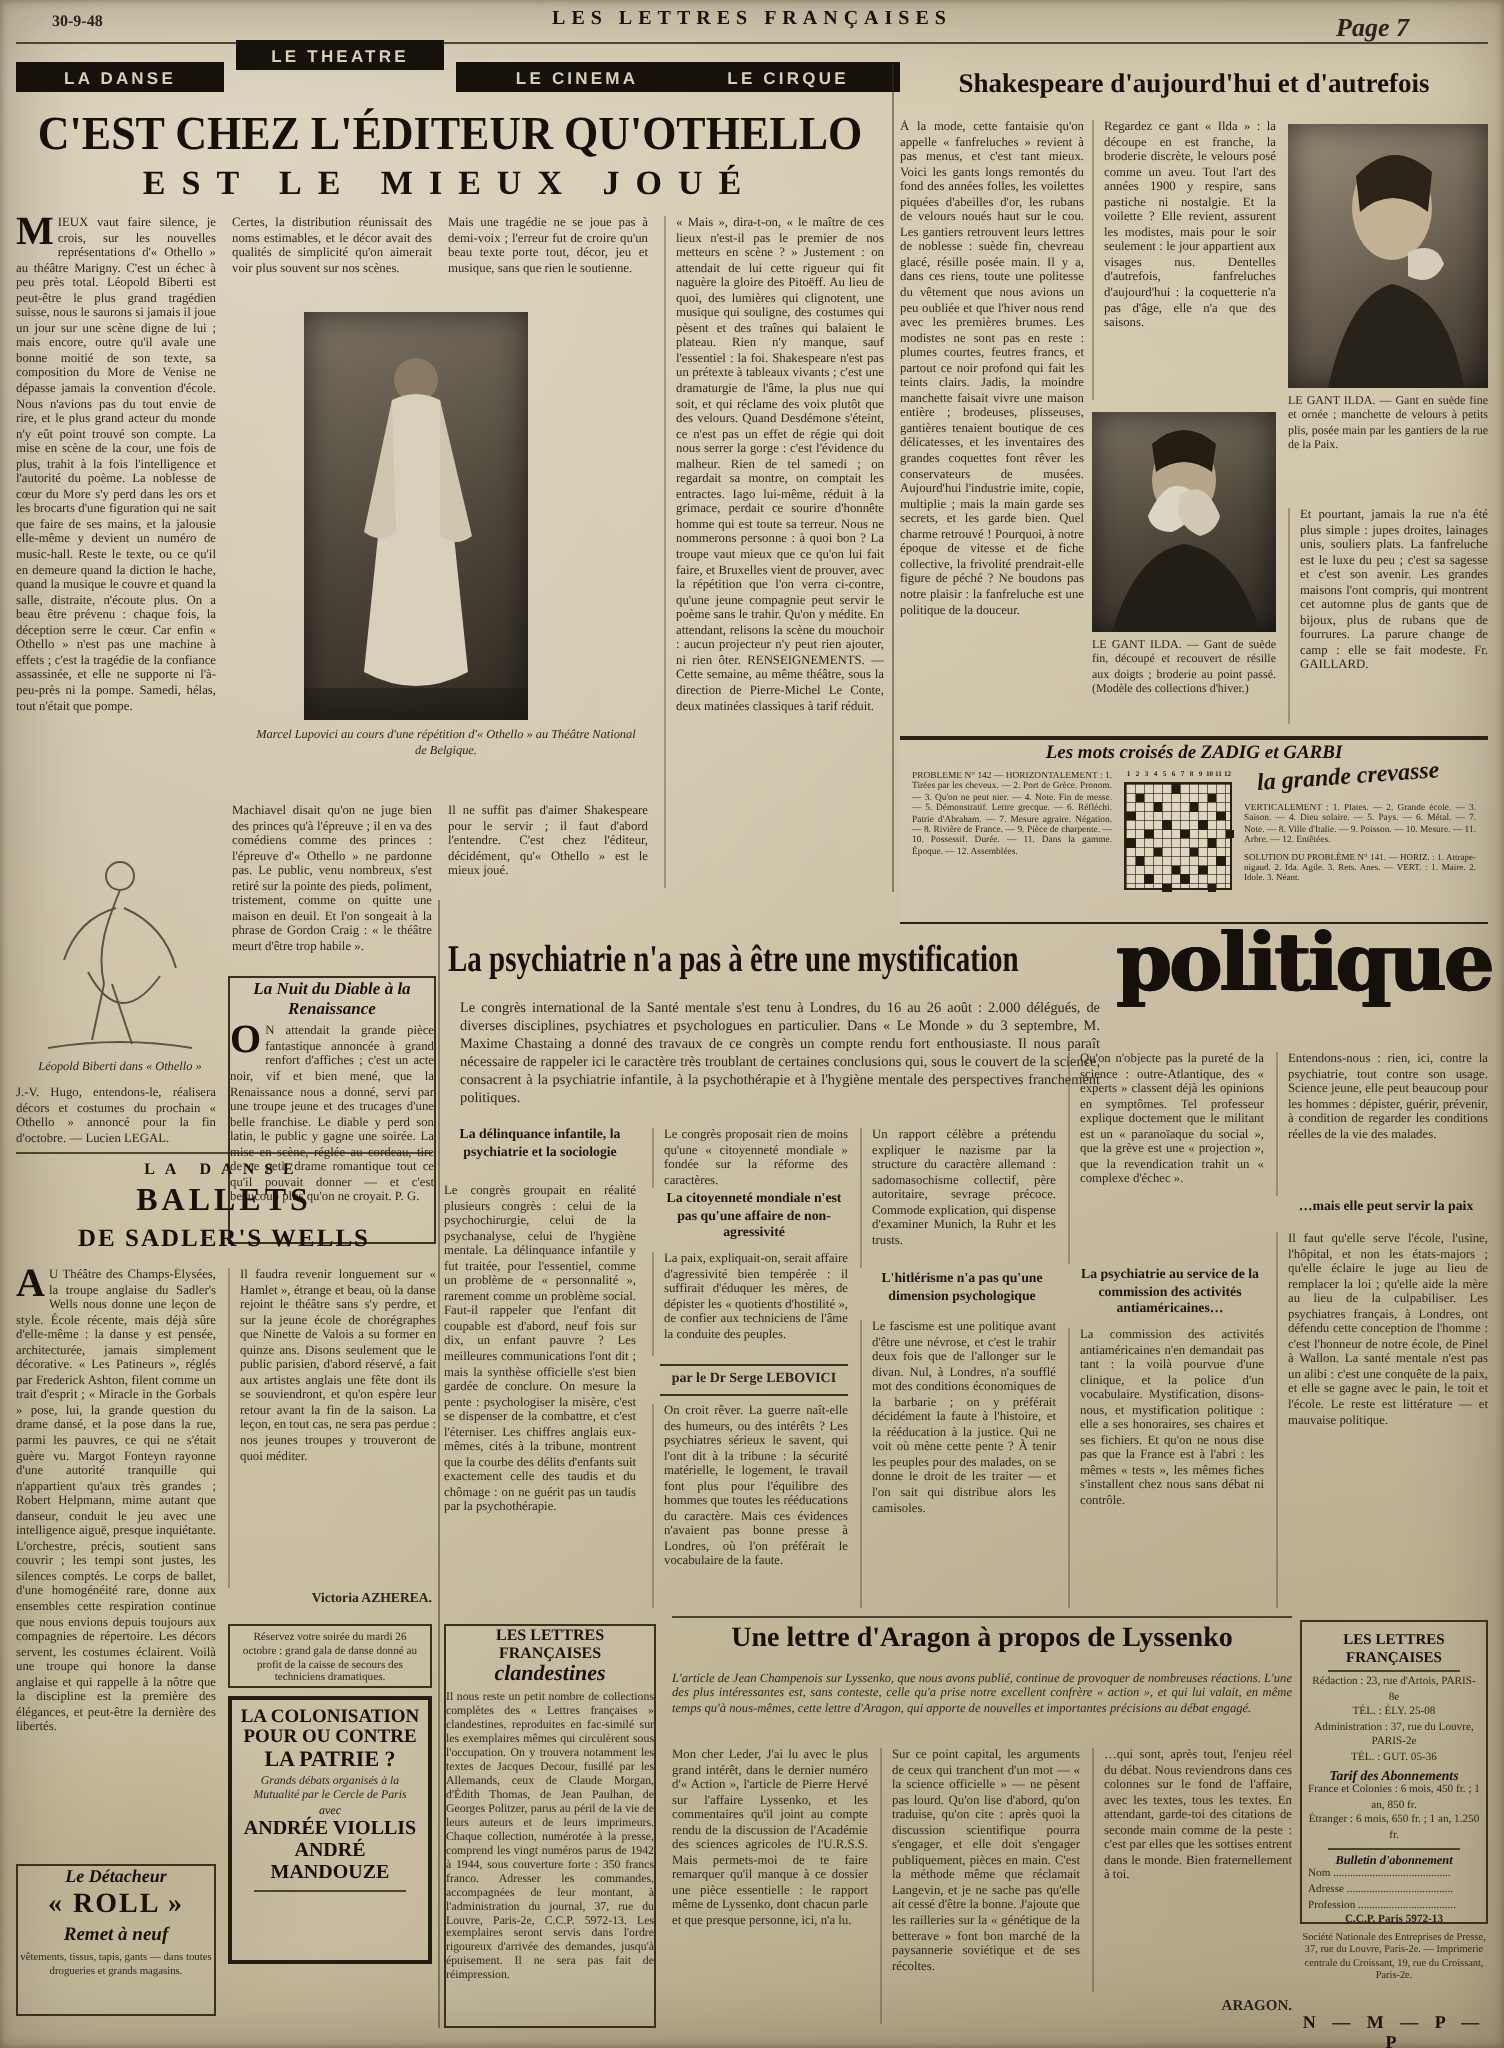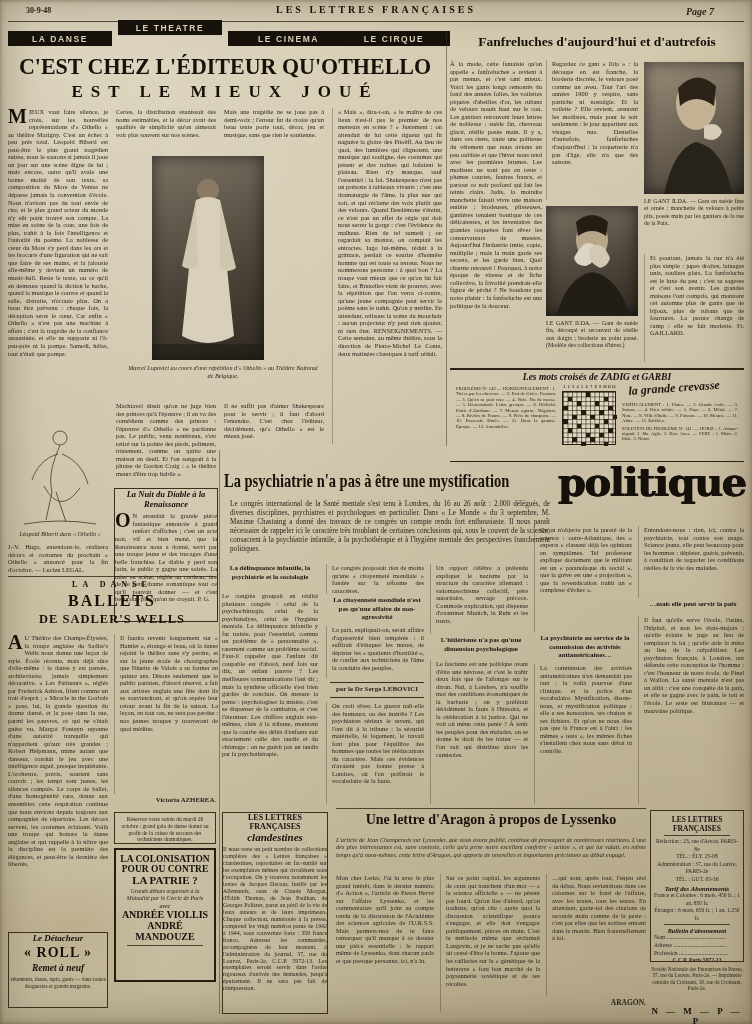--- a/index.html
+++ b/index.html
@@ -49,7 +49,7 @@
 
   <div class="abs" style="left:26px;top:6px;width:80px;height:12px;font-size:8px;font-weight:bold;">30-9-48</div>
   <div class="abs hl" style="left:256px;top:4px;width:240px;height:14px;font-size:10px;letter-spacing:3px;">LES LETTRES FRANÇAISES</div>
-  <div class="abs" style="left:668px;top:6px;width:64px;height:12px;font-size:10px;font-style:italic;font-weight:bold;text-align:center;">Page 7</div>
+  <div class="abs" style="left:668px;top:6px;width:64px;height:12px;font-size:13px;font-style:italic;font-weight:bold;text-align:left;">Page 7</div>
   <div class="abs hline" style="left:8px;top:21px;width:736px;border-top-width:1.5px;"></div>
 
   <div class="abs tab" style="left:8px;top:31px;width:104px;height:15px;">LA DANSE</div>

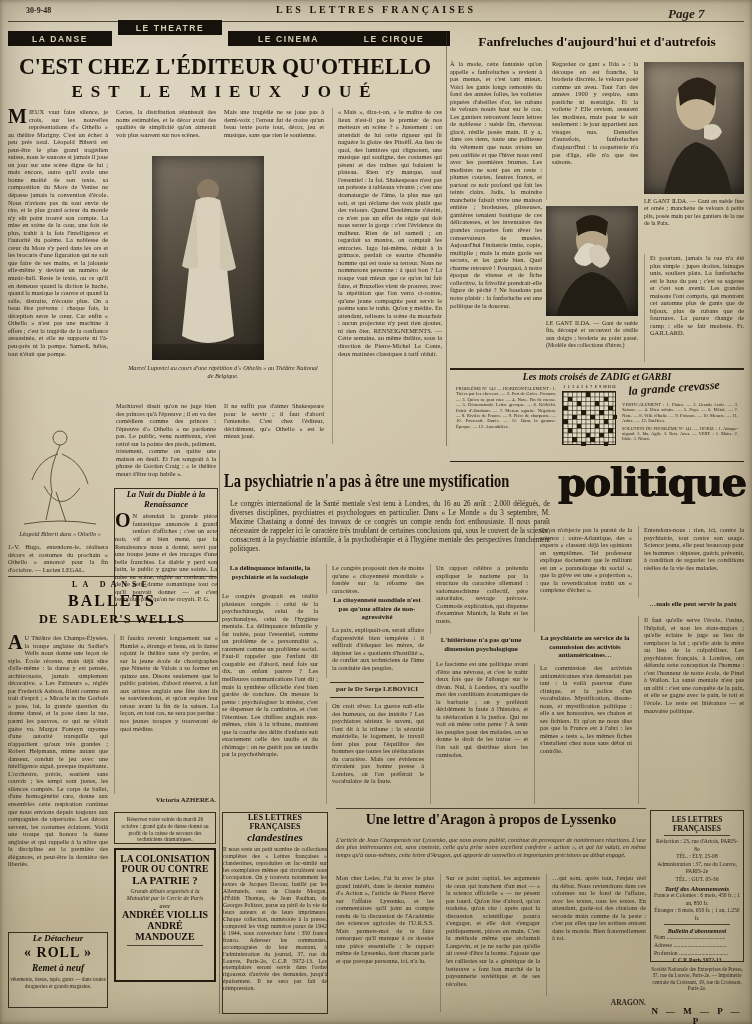--- a/index.html
+++ b/index.html
@@ -144,7 +144,7 @@
     <div class="bt sm" style="height:158px;">Il nous reste un petit nombre de collections complètes des « Lettres françaises » clandestines, reproduites en fac-similé sur les exemplaires mêmes qui circulèrent sous l'occupation. On y trouvera notamment les textes de Jacques Decour, fusillé par les Allemands, ceux de Claude Morgan, d'Édith Thomas, de Jean Paulhan, de Georges Politzer, parus au péril de la vie de leurs auteurs et de leurs imprimeurs. Chaque collection, numérotée à la presse, comprend les vingt numéros parus de 1942 à 1944, sous couverture forte : 350 francs franco. Adresser les commandes, accompagnées de leur montant, à l'administration du journal, 37, rue du Louvre, Paris-2e, C.C.P. 5972-13. Les exemplaires seront servis dans l'ordre rigoureux d'arrivée des demandes, jusqu'à épuisement. Il ne sera pas fait de réimpression.</div>
   </div>
 
-  <div class="abs hl" style="left:450px;top:34px;width:294px;height:22px;font-size:13.5px;">Fanfreluches d'aujourd'hui et d'autrefois</div>
+  <div class="abs hl" style="left:450px;top:34px;width:294px;height:22px;font-size:13.5px;">Shakespeare d'aujourd'hui et d'autrefois</div>
   <div class="abs bt" style="left:450px;top:60px;width:92px;height:302px;">À la mode, cette fantaisie qu'on appelle « fanfreluches » revient à pas menus, et c'est tant mieux. Voici les gants longs remontés du fond des années folles, les voilettes piquées d'abeilles d'or, les rubans de velours noués haut sur le cou. Les gantiers retrouvent leurs lettres de noblesse : suède fin, chevreau glacé, résille posée main. Il y a, dans ces riens, toute une politesse du vêtement que nous avions un peu oubliée et que l'hiver nous rend avec les premières brumes. Les modistes ne sont pas en reste : plumes courtes, feutres francs, et partout ce noir profond qui fait les teints clairs. Jadis, la moindre manchette faisait vivre une maison entière ; brodeuses, plisseuses, gantières tenaient boutique de ces délicatesses, et les inventaires des grandes coquettes font rêver les conservateurs de musées. Aujourd'hui l'industrie imite, copie, multiplie ; mais la main garde ses secrets, et les garde bien. Quel charme retrouvé ! Pourquoi, à notre époque de vitesse et de fiche collective, la frivolité prendrait-elle figure de péché ? Ne boudons pas notre plaisir : la fanfreluche est une politique de la douceur.</div>
   <div class="abs bt rl" style="left:546px;top:60px;width:92px;height:140px;">Regardez ce gant « Ilda » : la découpe en est franche, la broderie discrète, le velours posé comme un aveu. Tout l'art des années 1900 y respire, sans pastiche ni nostalgie. Et la voilette ? Elle revient, assurent les modistes, mais pour le soir seulement : le jour appartient aux visages nus. Dentelles d'autrefois, fanfreluches d'aujourd'hui : la coquetterie n'a pas d'âge, elle n'a que des saisons.</div>
 

